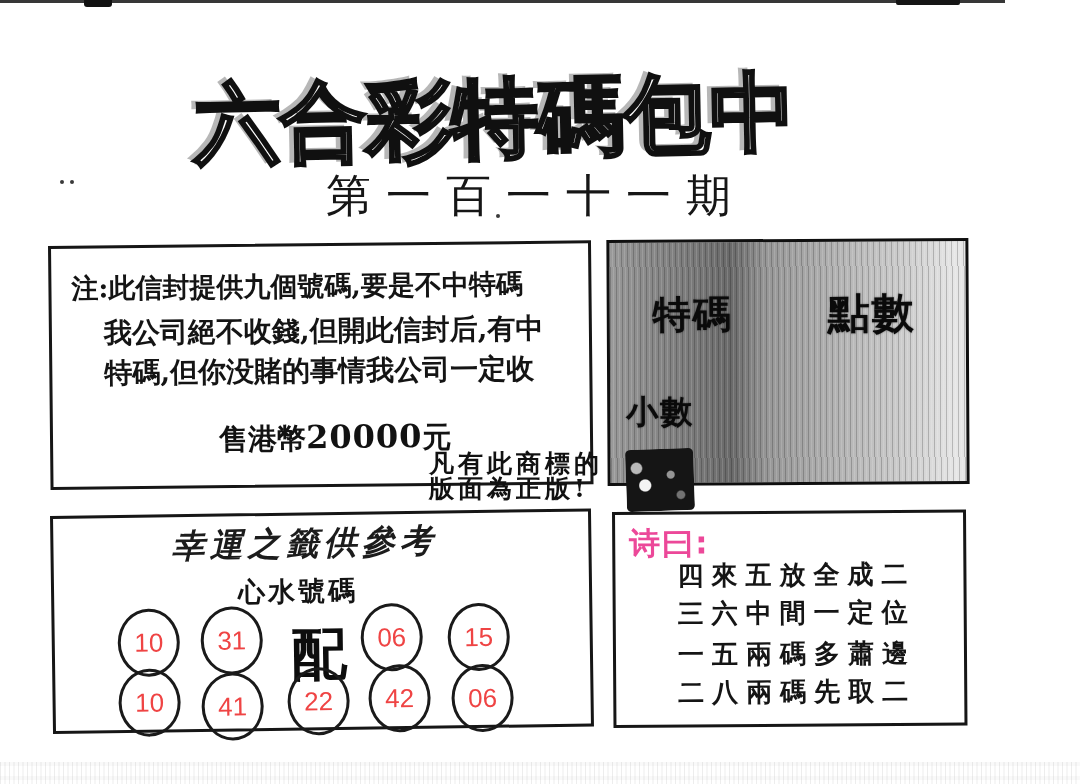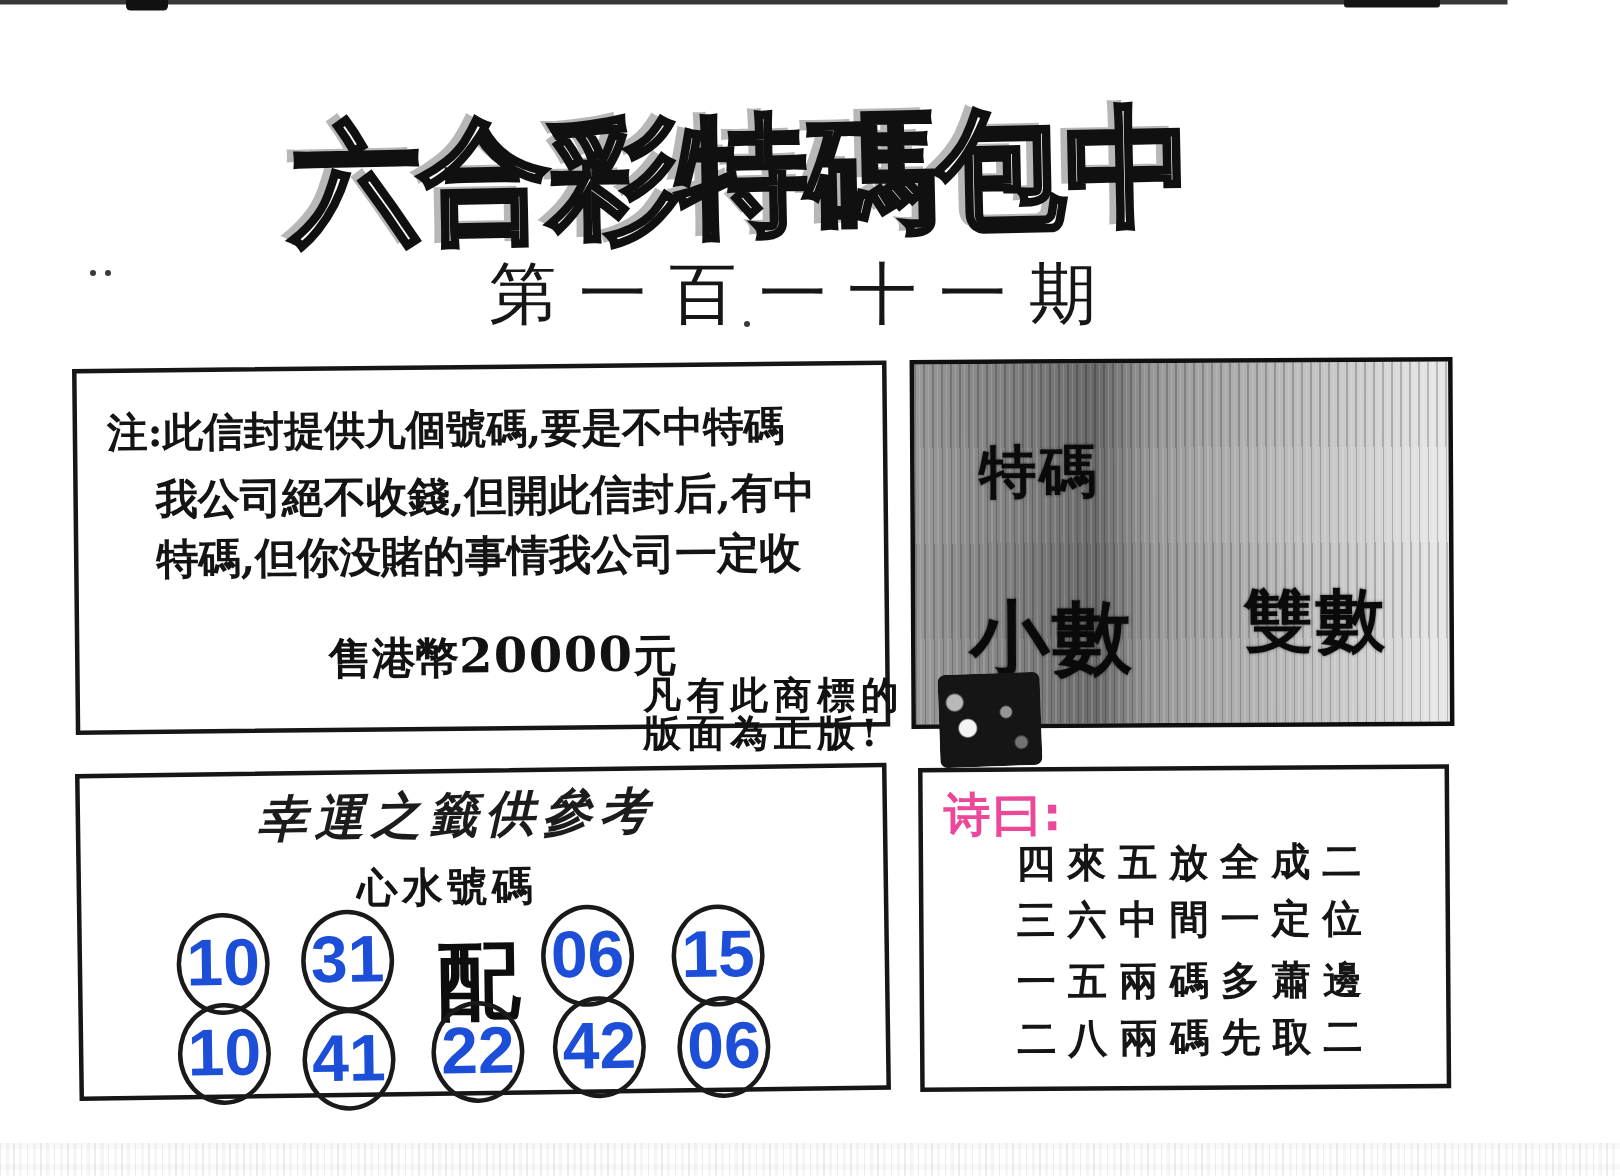--- a/index.html
+++ b/index.html
@@ -139,6 +139,7 @@
 
   <div class="special-box">
     <div class="cat cat-tl">特碼</div>
+    <div class="cat cat-tr">點數</div>
     <div class="cat cat-bl">小數</div>
     <div class="cat cat-br">雙數</div>
   </div>

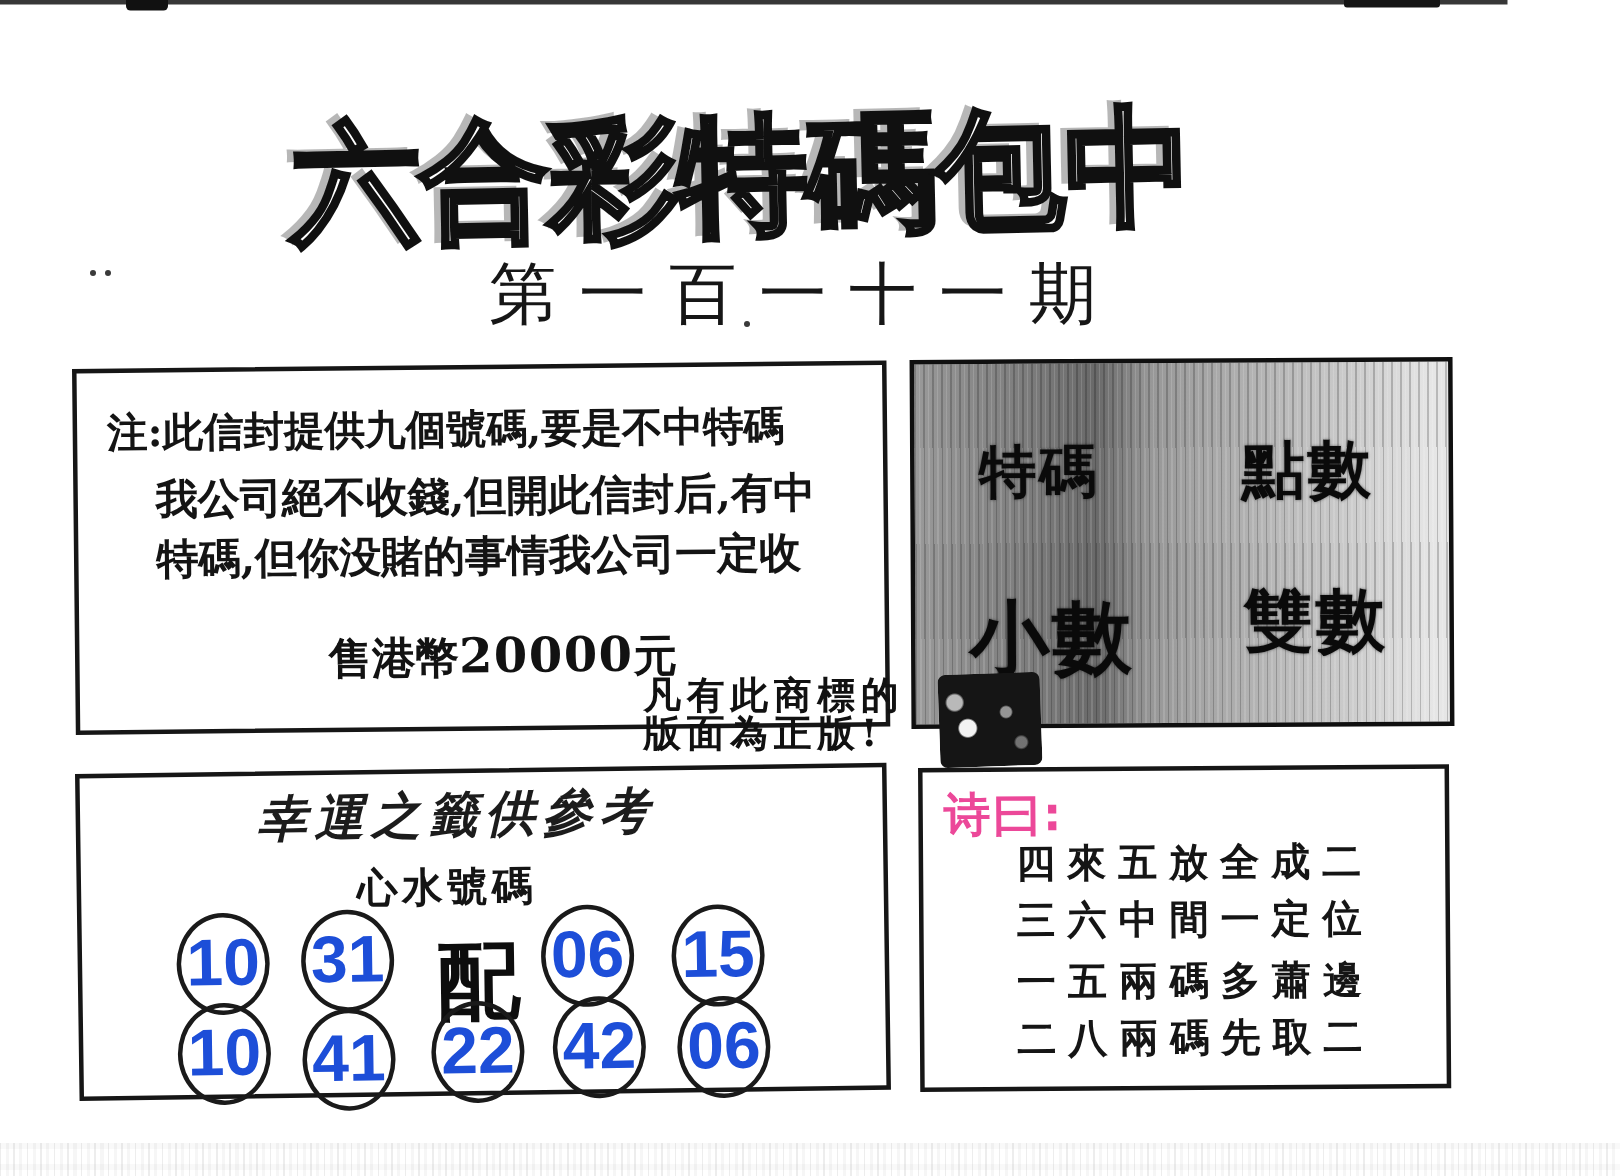--- a/index.html
+++ b/index.html
@@ -56,7 +56,7 @@
        text-shadow:0 0 2px rgba(0,0,0,.55);}
   .cat-tl{left:43px;top:47px;font-size:38px;}
   .cat-tr{left:218px;top:44px;font-size:42px;}
-  .cat-bl{left:36px;top:148px;font-size:53px;}
+  .cat-bl{left:16px;top:148px;font-size:32px;}
   .cat-br{left:219px;top:142px;font-size:46px;}
   
   .stamp{

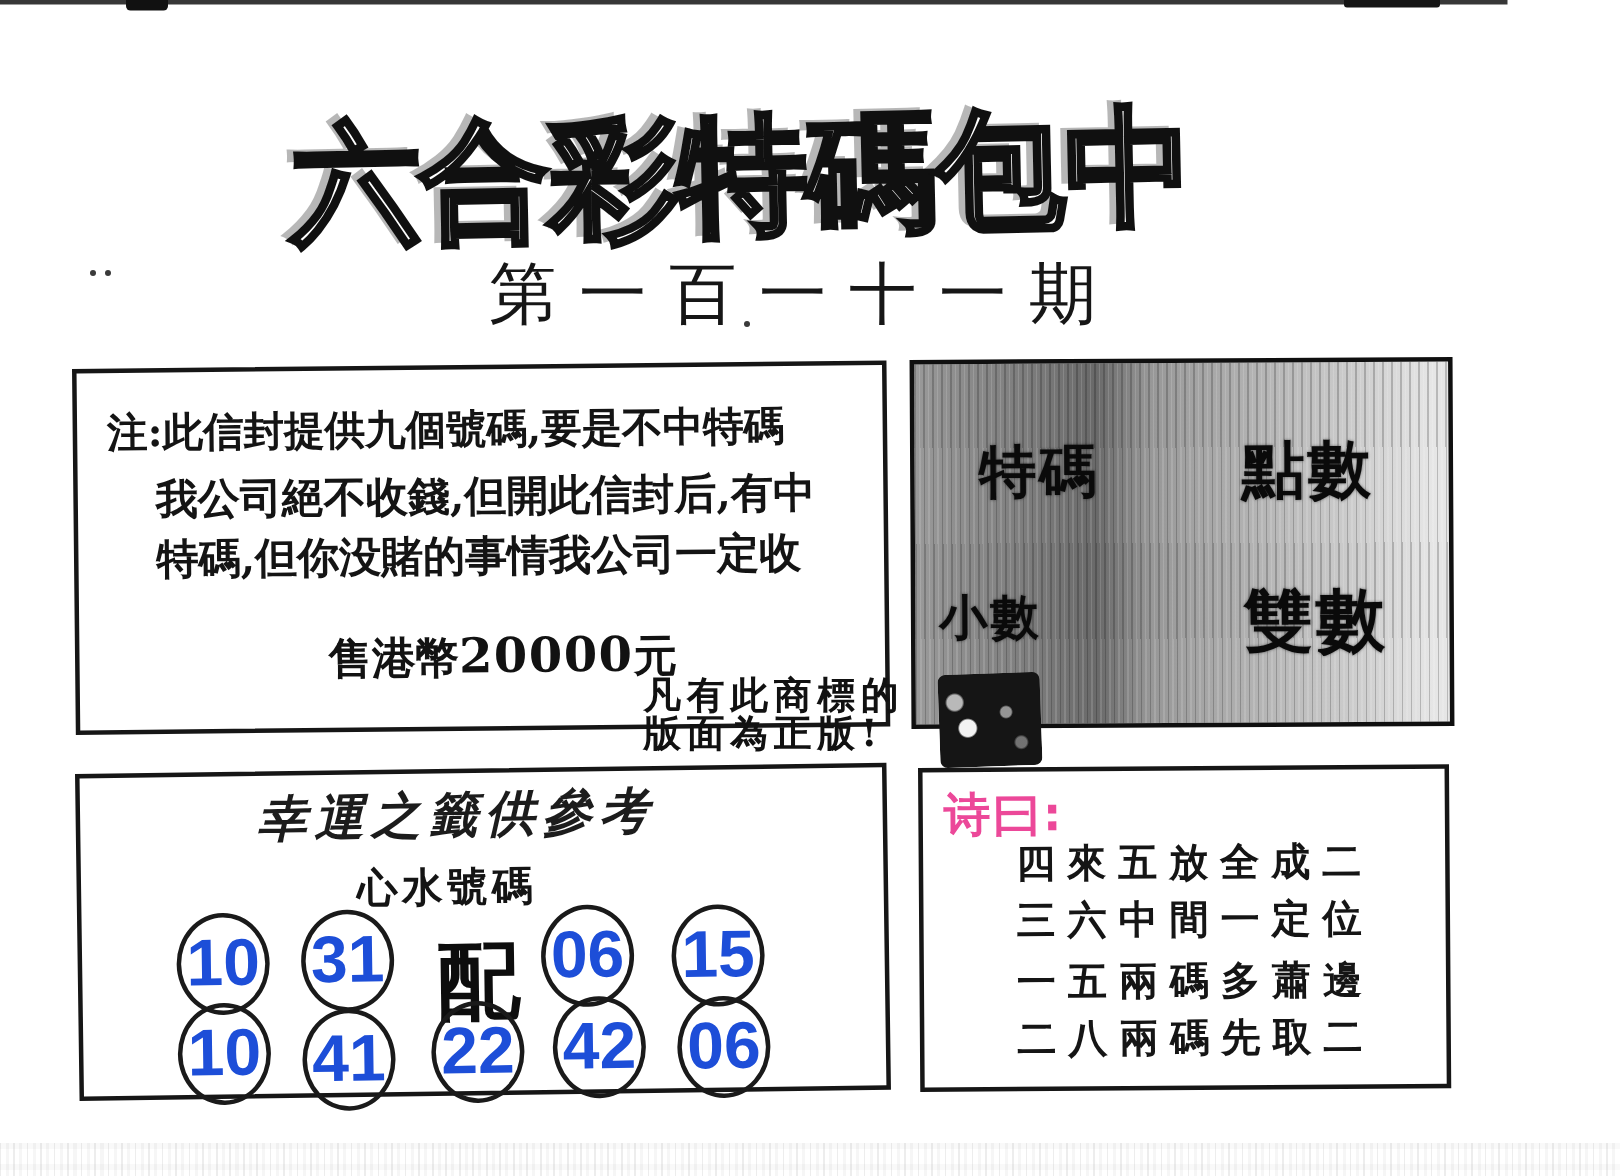--- a/index.html
+++ b/index.html
@@ -141,7 +141,6 @@
     <div class="cat cat-tl">特碼</div>
     <div class="cat cat-tr">點數</div>
     <div class="cat cat-bl">小數</div>
-    <div class="cat cat-br">雙數</div>
   </div>
 
   <div class="stamp"></div>

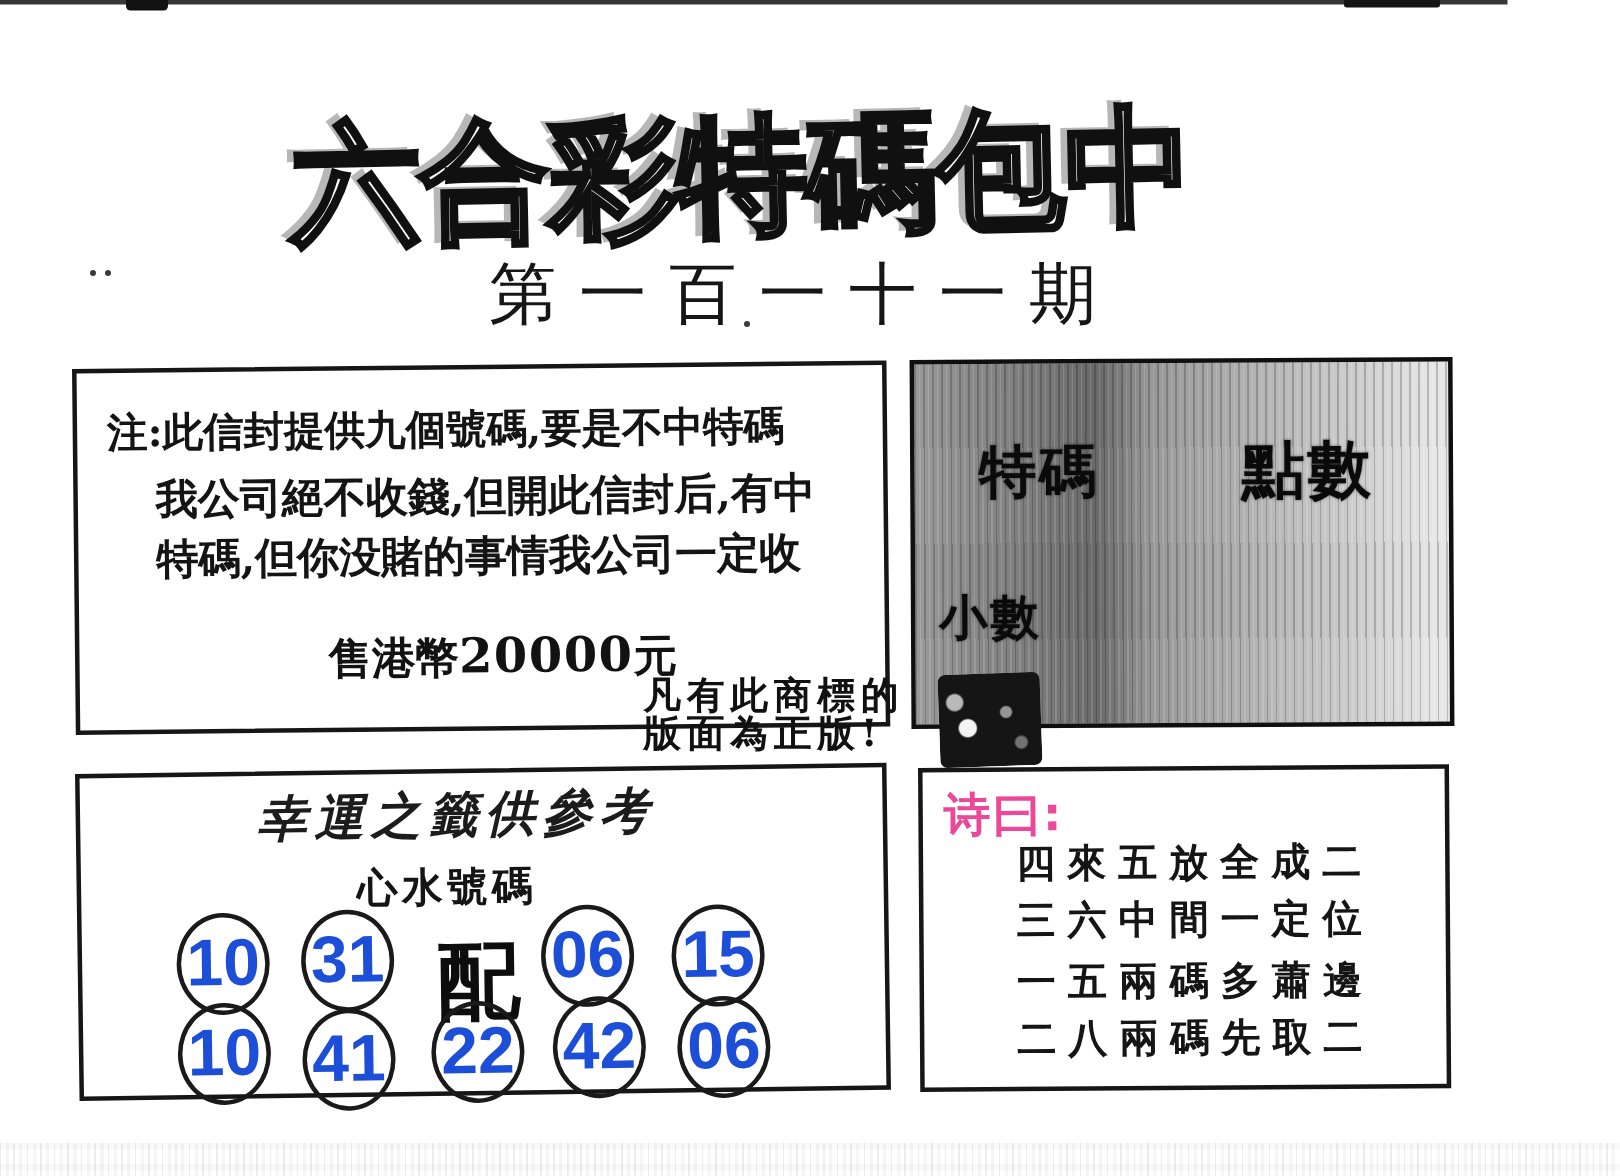--- a/index.html
+++ b/index.html
@@ -92,7 +92,7 @@
   .num-circle{
     position:absolute;width:56px;height:62px;border:3px solid #1a1a1a;border-radius:50%;
     display:flex;align-items:center;justify-content:center;
-    font-family:"Liberation Sans", sans-serif;font-weight:700;font-size:44px;color:#1d4ed8;
+    font-family:"Liberation Sans", sans-serif;font-weight:400;font-size:26px;color:#ef4444;
   }
   .pair-char{
     position:absolute;left:236px;top:102px;font-size:56px;font-weight:900;

